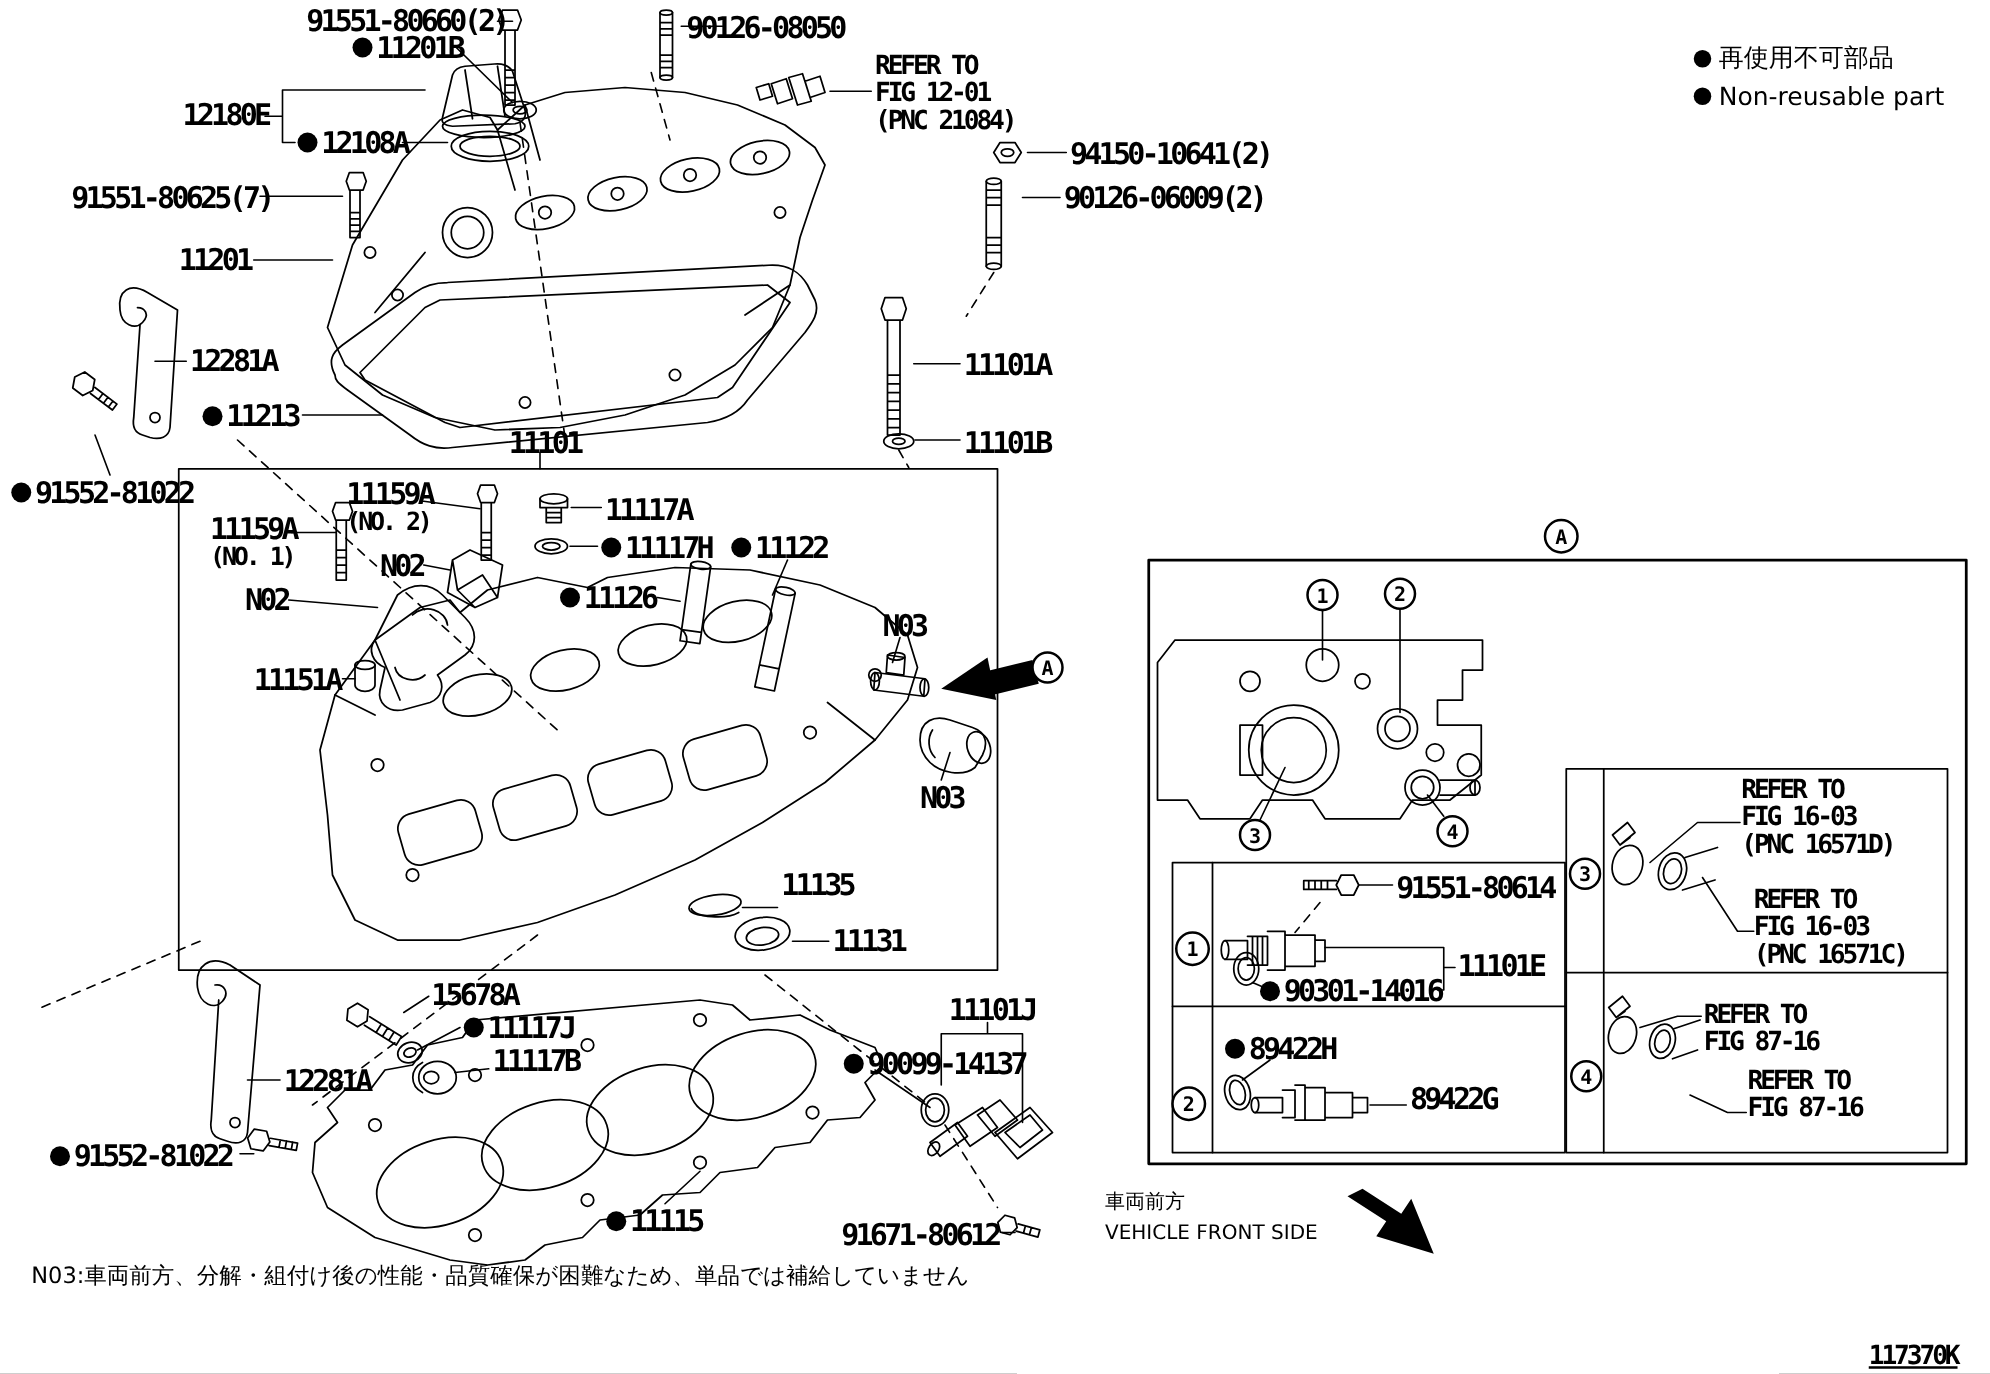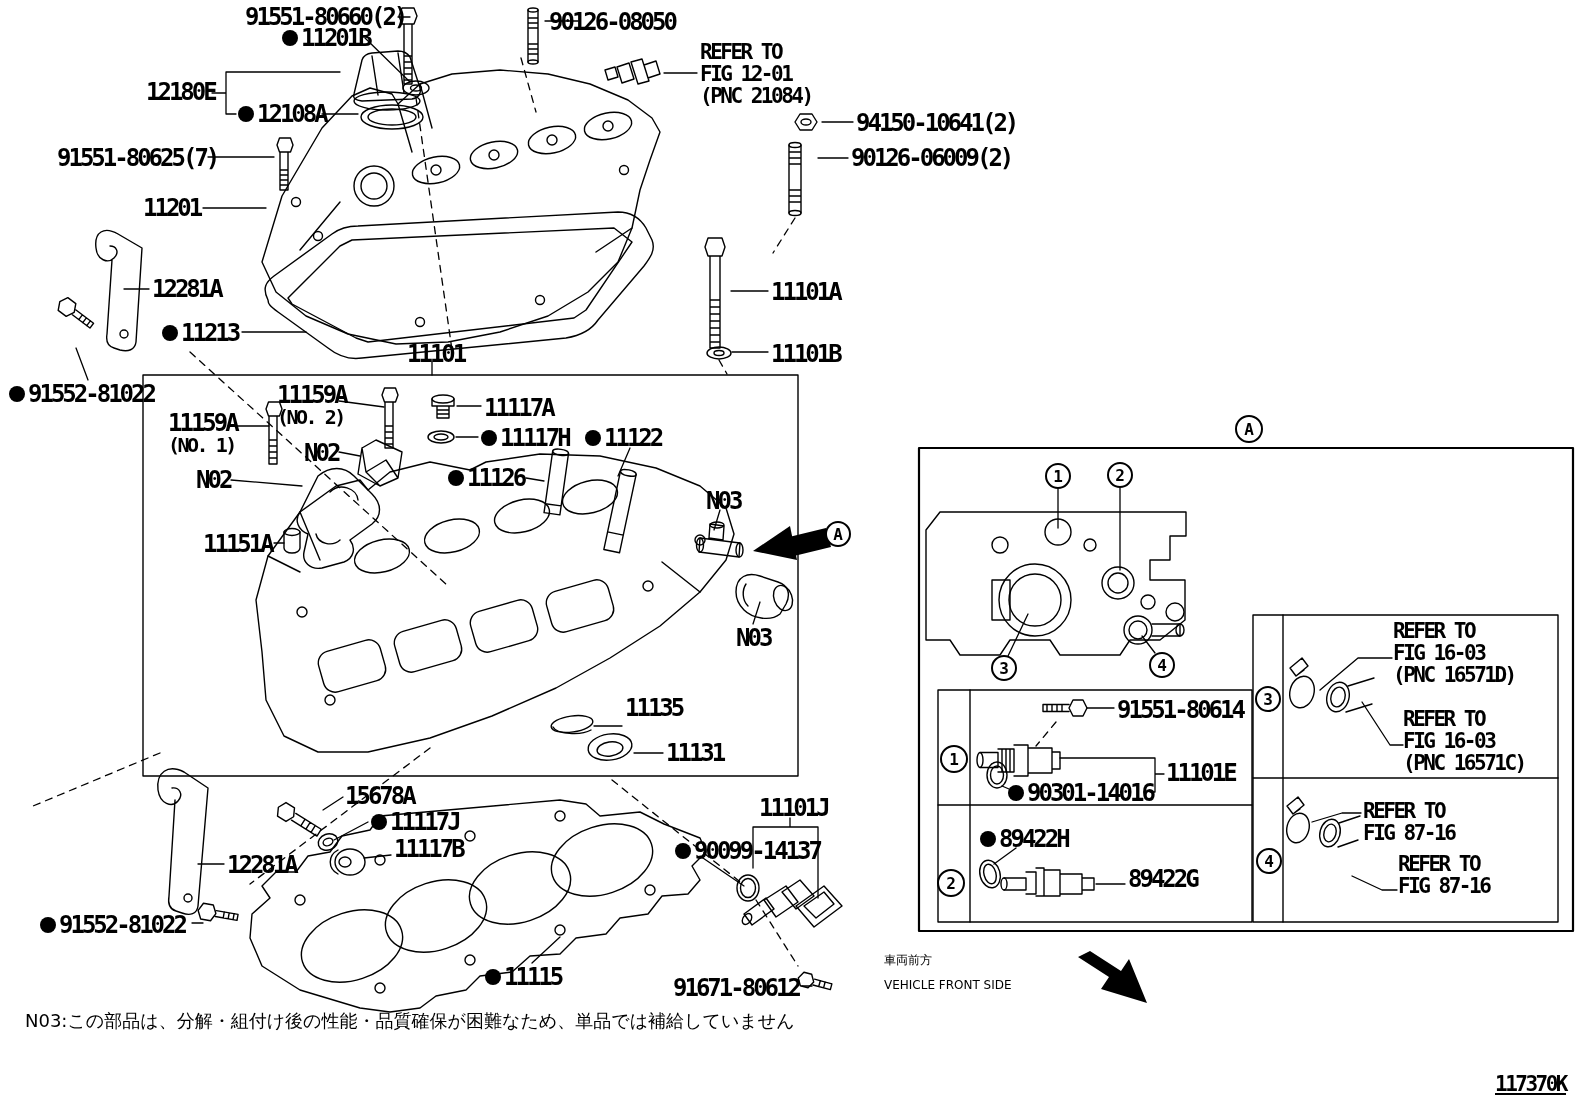--- a/index.html
+++ b/index.html
@@ -614,6 +614,16 @@
     </div>
   </div>
 
+  <div class="legend">
+    <div class="row">
+      <span class="dot sm"></span>
+      <span>再使用不可部品</span>
+    </div>
+    <div class="row">
+      <span class="dot sm"></span>
+      <span>Non-reusable part</span>
+    </div>
+  </div>
 
   <div class="vfs">
     <div>車両前方</div>

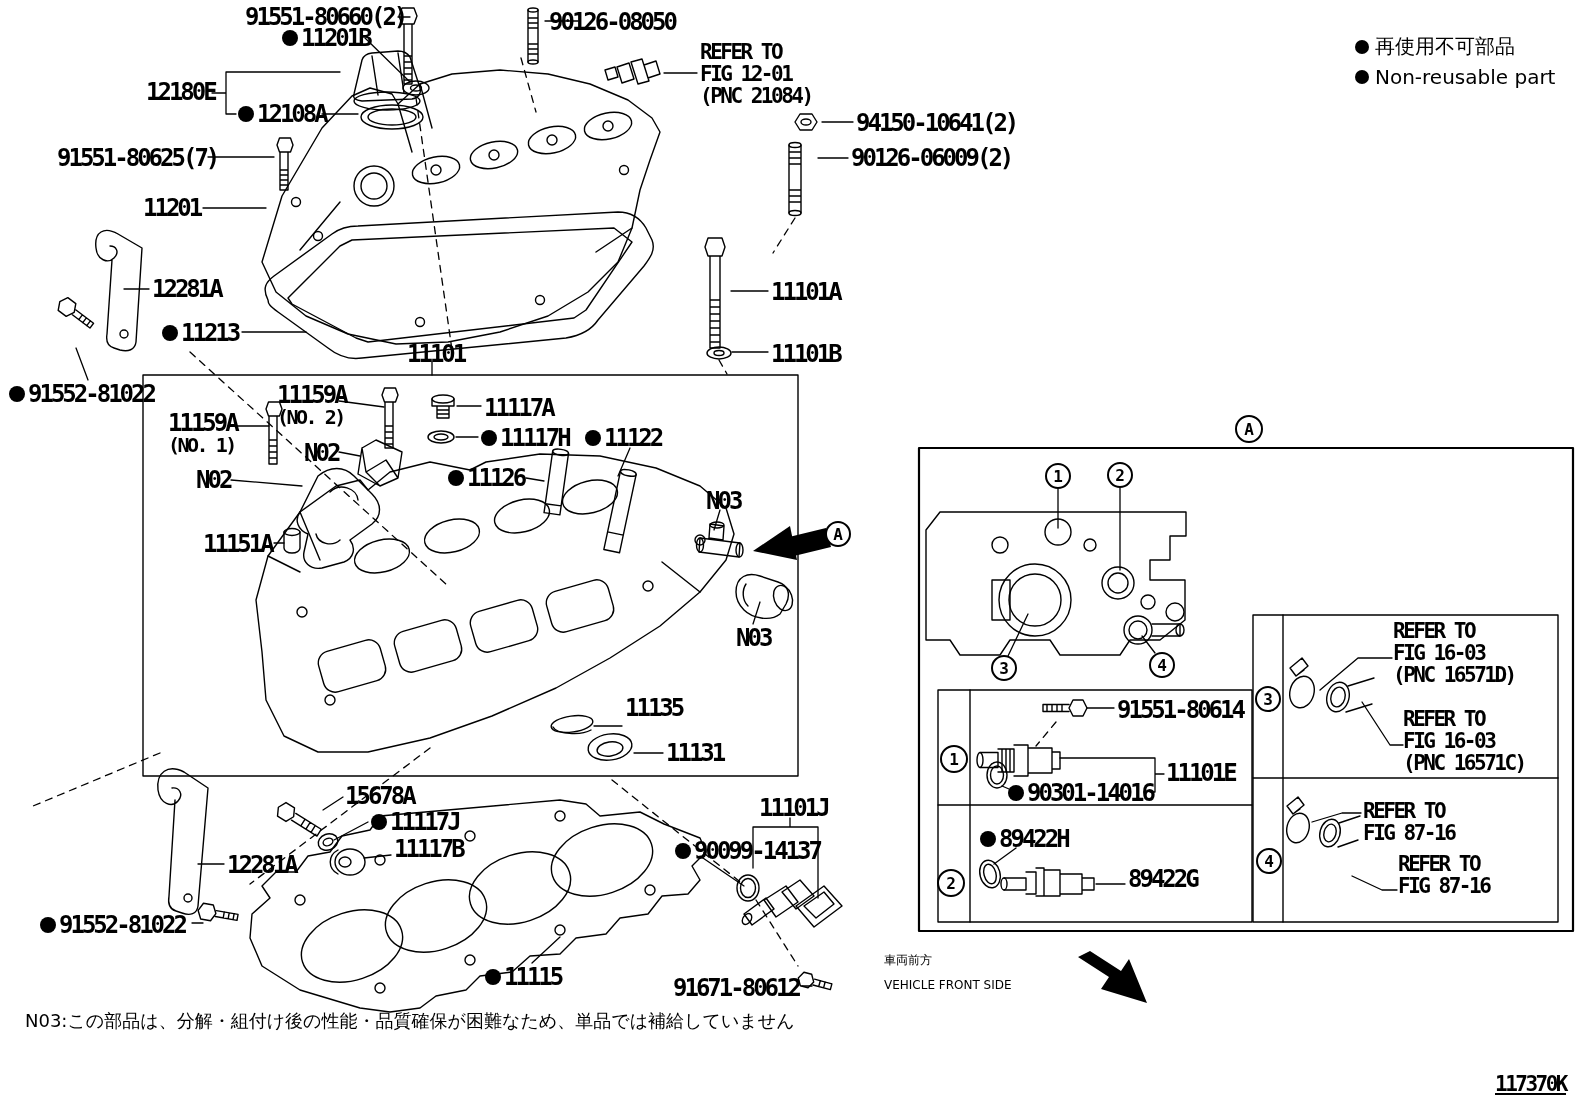--- a/index.html
+++ b/index.html
@@ -38,7 +38,7 @@
   .legend { position:absolute; left:1355px; top:33px; display:flex; flex-direction:column; gap:5px; }
   .legend .row { display:flex; align-items:center; gap:6px; font-size:20px; }
   .note-block { position:absolute; left:25px; top:1010px; font-size:18px; line-height:21.5px; }
-  .vfs { position:absolute; left:884px; top:948px; font-size:12px; line-height:25px; }
+  .vfs { position:absolute; left:884px; top:948px; font-size:16px; line-height:25px; }
   .doc { position:absolute; left:1495px; top:1072px; font:700 21px "DejaVu Sans Mono",monospace; letter-spacing:-2.5px;text-decoration:underline; }
 </style>
 </head>

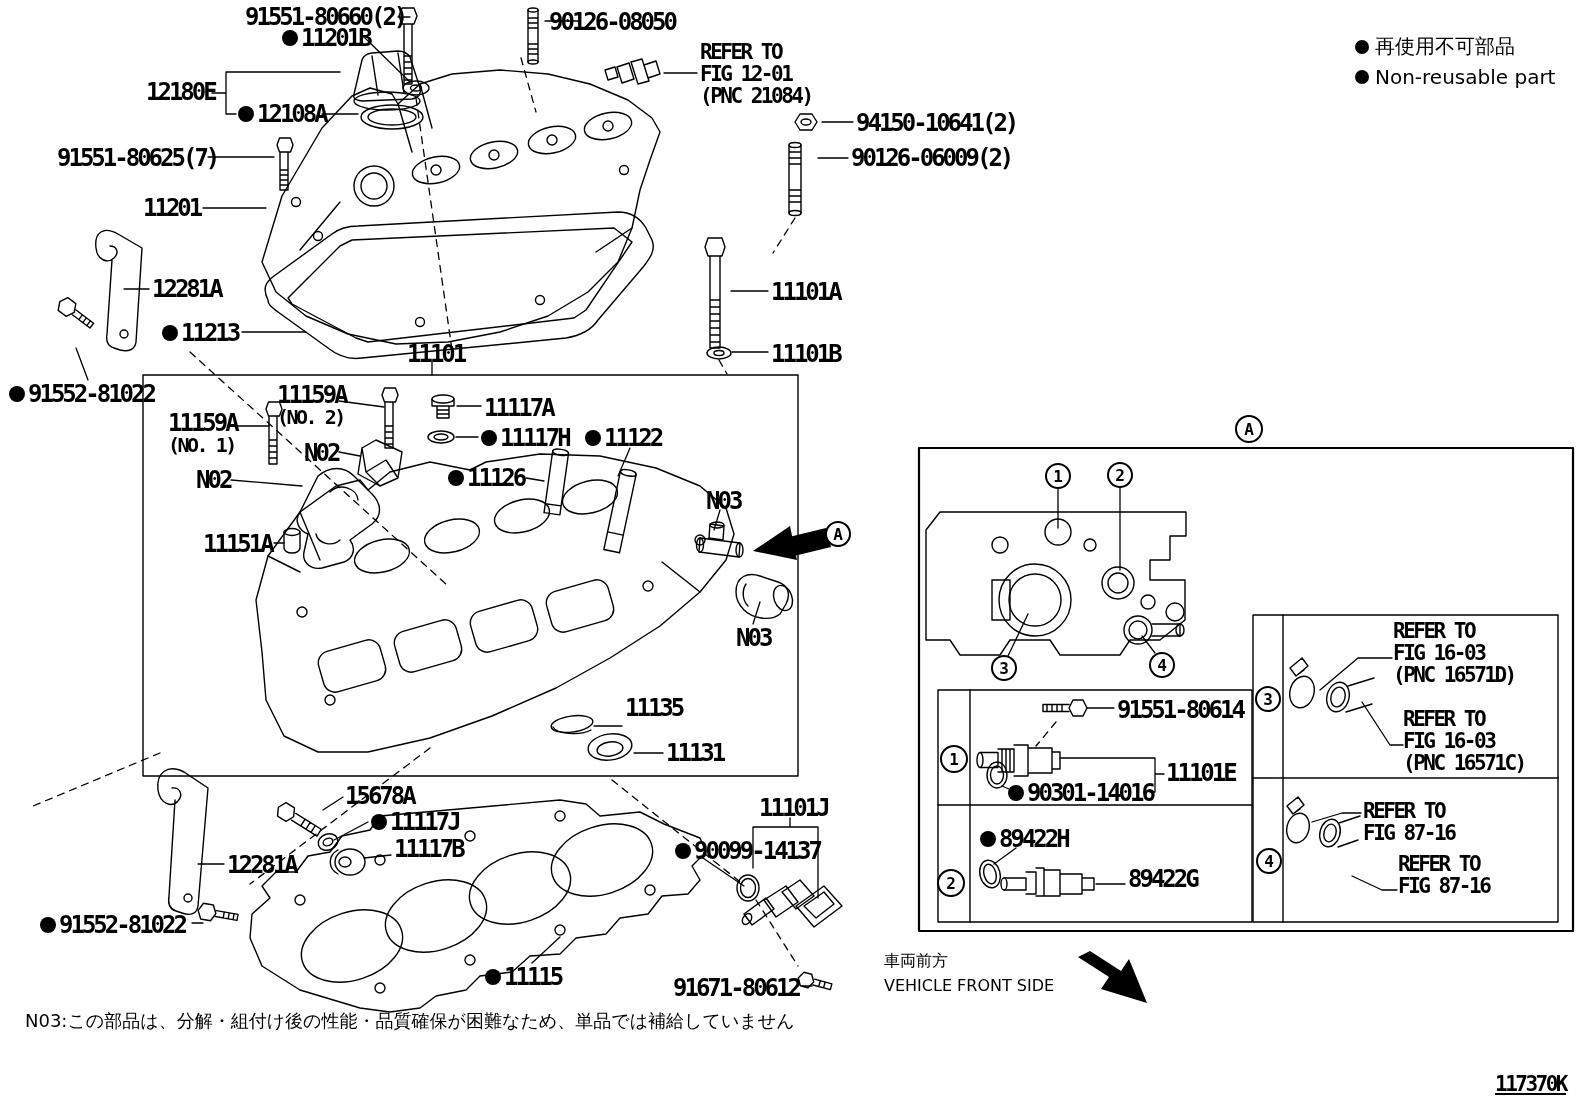--- a/index.html
+++ b/index.html
@@ -631,7 +631,7 @@
   </div>
 
   <div class="note-block">
-    <div>N03:この部品は、分解・組付け後の性能・品質確保が困難なため、単品では補給していません</div>
+    <div>N03:車両前方、分解・組付け後の性能・品質確保が困難なため、単品では補給していません</div>
   </div>
 
   <div class="doc">117370K</div>

